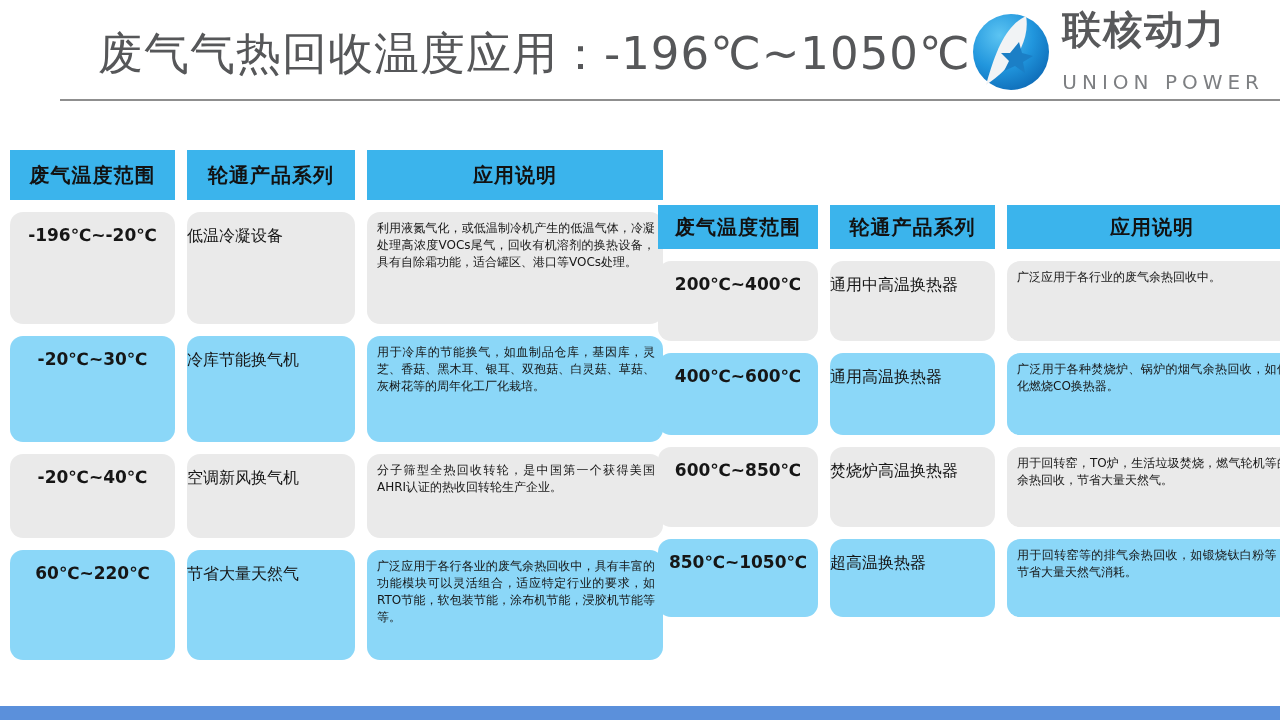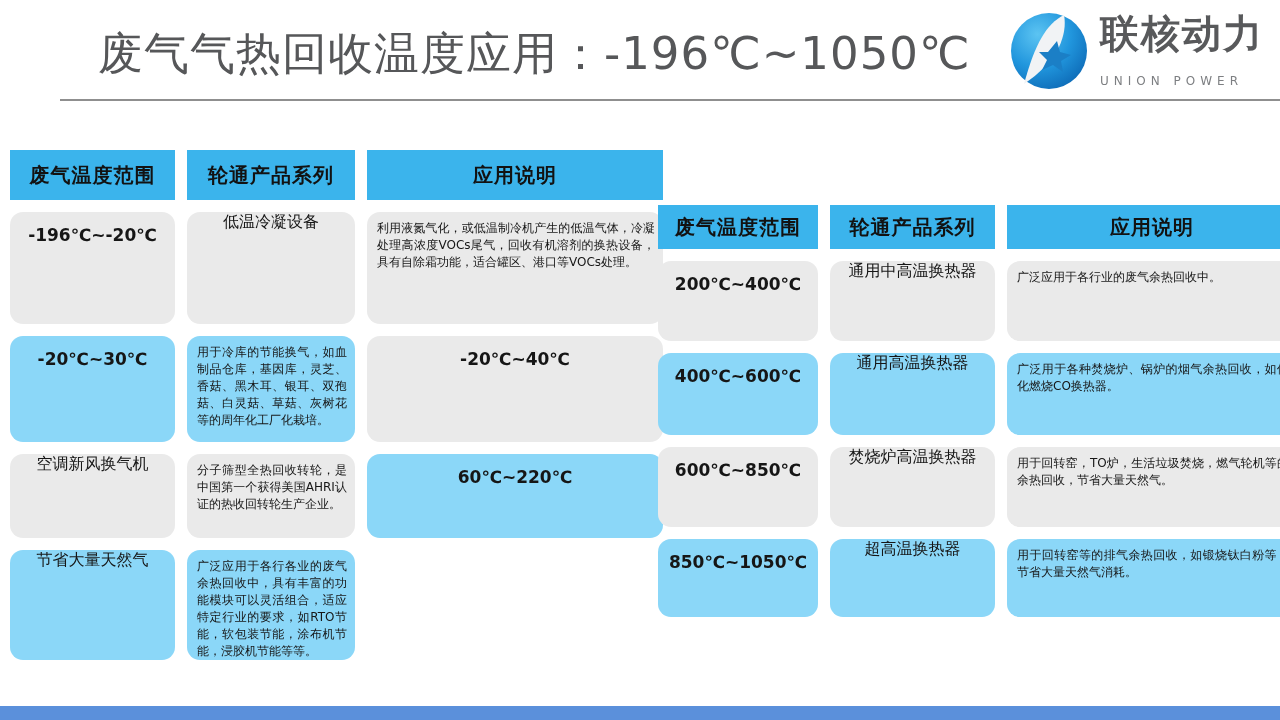--- a/index.html
+++ b/index.html
@@ -22,7 +22,7 @@
   .logo-mark{width:82px;height:82px;flex:0 0 auto;}
   .logo-text{display:flex;flex-direction:column;align-items:flex-start;gap:16px;}
   .logo-cn{font-size:39px;font-weight:bold;color:#58595b;letter-spacing:2px;line-height:1.05;}
-  .logo-en{font-size:12px;color:#7d7f82;letter-spacing:5px;margin-top:3px;}
+  .logo-en{font-size:20px;color:#7d7f82;letter-spacing:5px;margin-top:3px;}
   
   .tbl{position:absolute;display:grid;column-gap:3px;row-gap:2px;gap:12px;}
   #tbl-left{

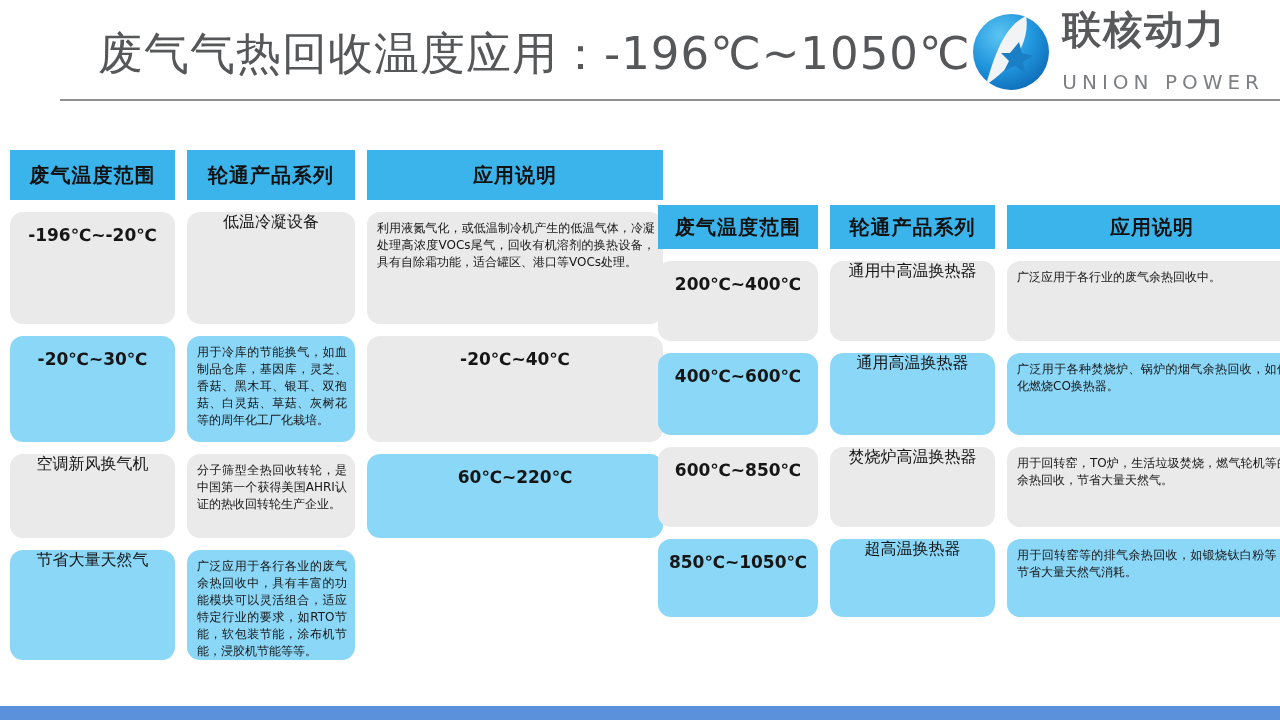--- a/index.html
+++ b/index.html
@@ -43,7 +43,7 @@
   .blue{background:#8bd7f8;}
   .cell{color:#161616;box-sizing:border-box;border-radius:13px;}
   .temp{font-weight:bold;font-size:17px;text-align:center;padding-top:13px;}
-  .prod{font-size:16px;text-align:center;}
+  .prod{font-size:16px;text-align:left;padding-top:14px;}
   .desc{font-size:12px;line-height:1.42;padding:8px 8px 0 10px;text-align:justify;}
   
   .footer-bar{

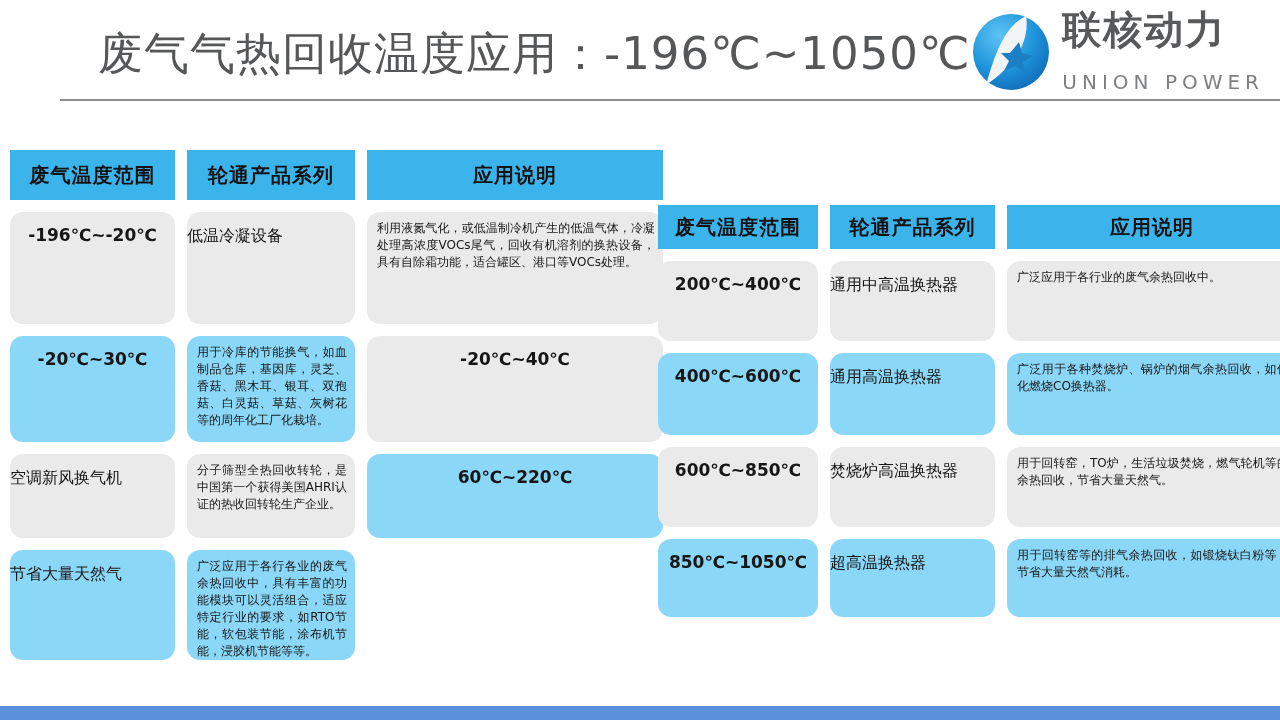--- a/index.html
+++ b/index.html
@@ -87,6 +87,7 @@
   <div class="cell desc gray">利用液氮气化，或低温制冷机产生的低温气体，冷凝处理高浓度VOCs尾气，回收有机溶剂的换热设备，具有自除霜功能，适合罐区、港口等VOCs处理。</div>
 
   <div class="cell temp blue">-20℃~30℃</div>
+  <div class="cell prod blue">冷库节能换气机</div>
   <div class="cell desc blue">用于冷库的节能换气，如血制品仓库，基因库，灵芝、香菇、黑木耳、银耳、双孢菇、白灵菇、草菇、灰树花等的周年化工厂化栽培。</div>
 
   <div class="cell temp gray">-20℃~40℃</div>

